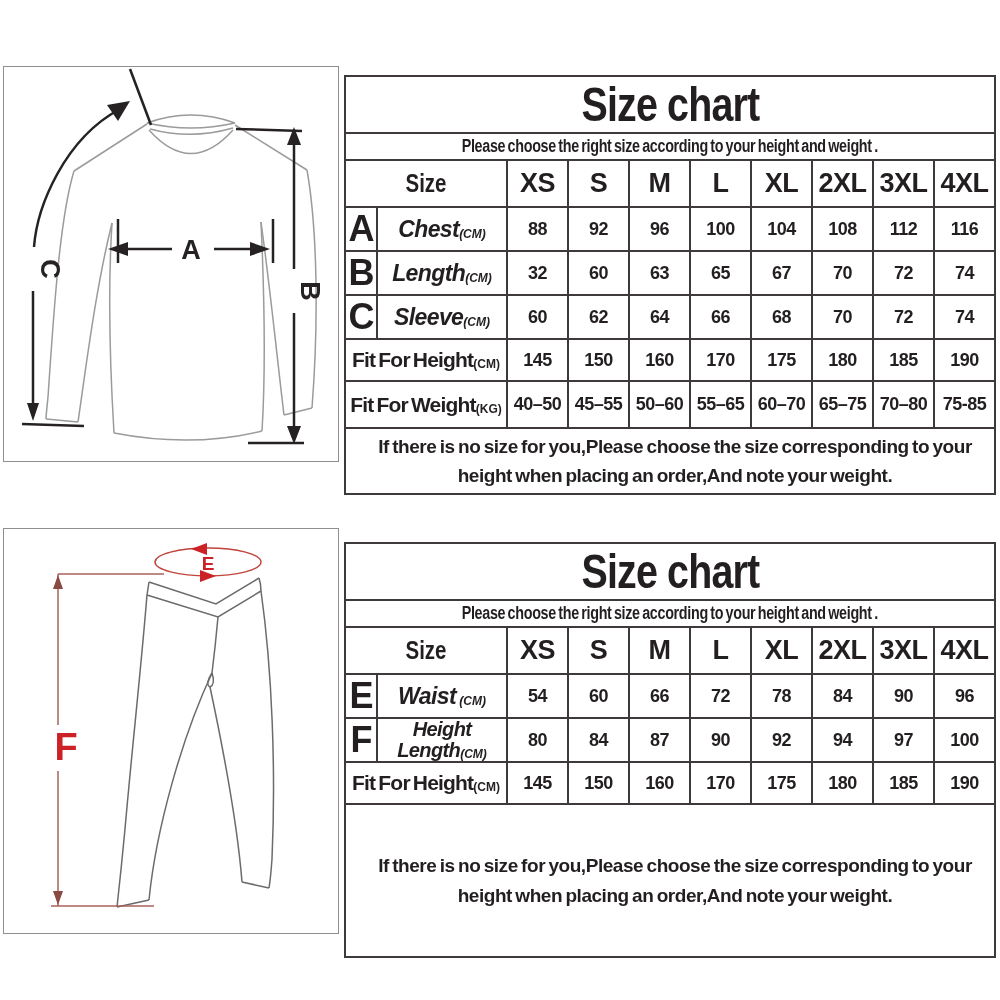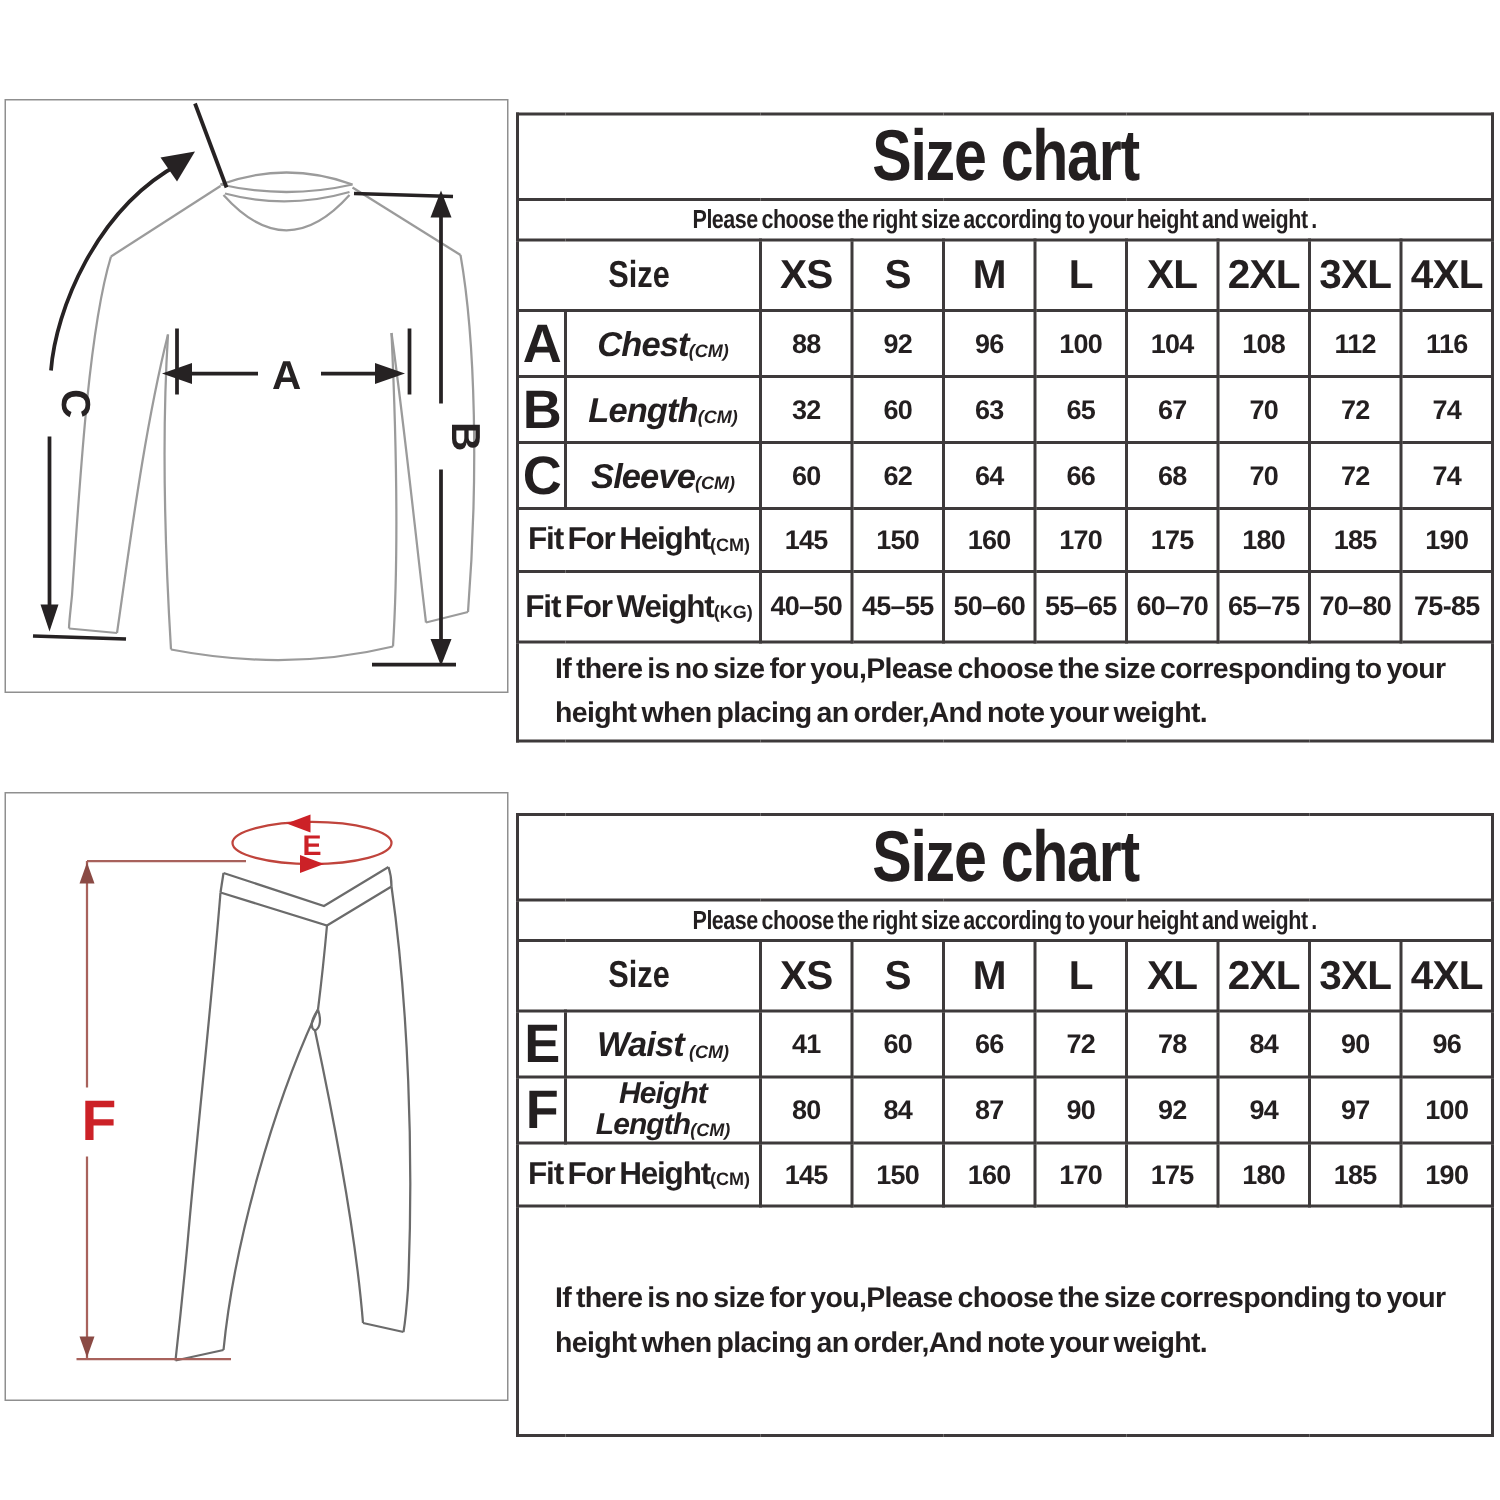--- a/index.html
+++ b/index.html
@@ -36,7 +36,7 @@
   .c-fit{font-size:21px;letter-spacing:-0.8px;word-spacing:-2px;white-space:nowrap;}
   .note-cell{text-align:left !important;}
   .note-text{display:block;padding:0 14px 0 24px;font-size:19px;line-height:1.55;
-             letter-spacing:-0.45px;word-spacing:-1.5px;}
+             letter-spacing:-0.45px;word-spacing:-1.5px;text-align:center;}
   svg{display:block;}
 </style>
 </head>

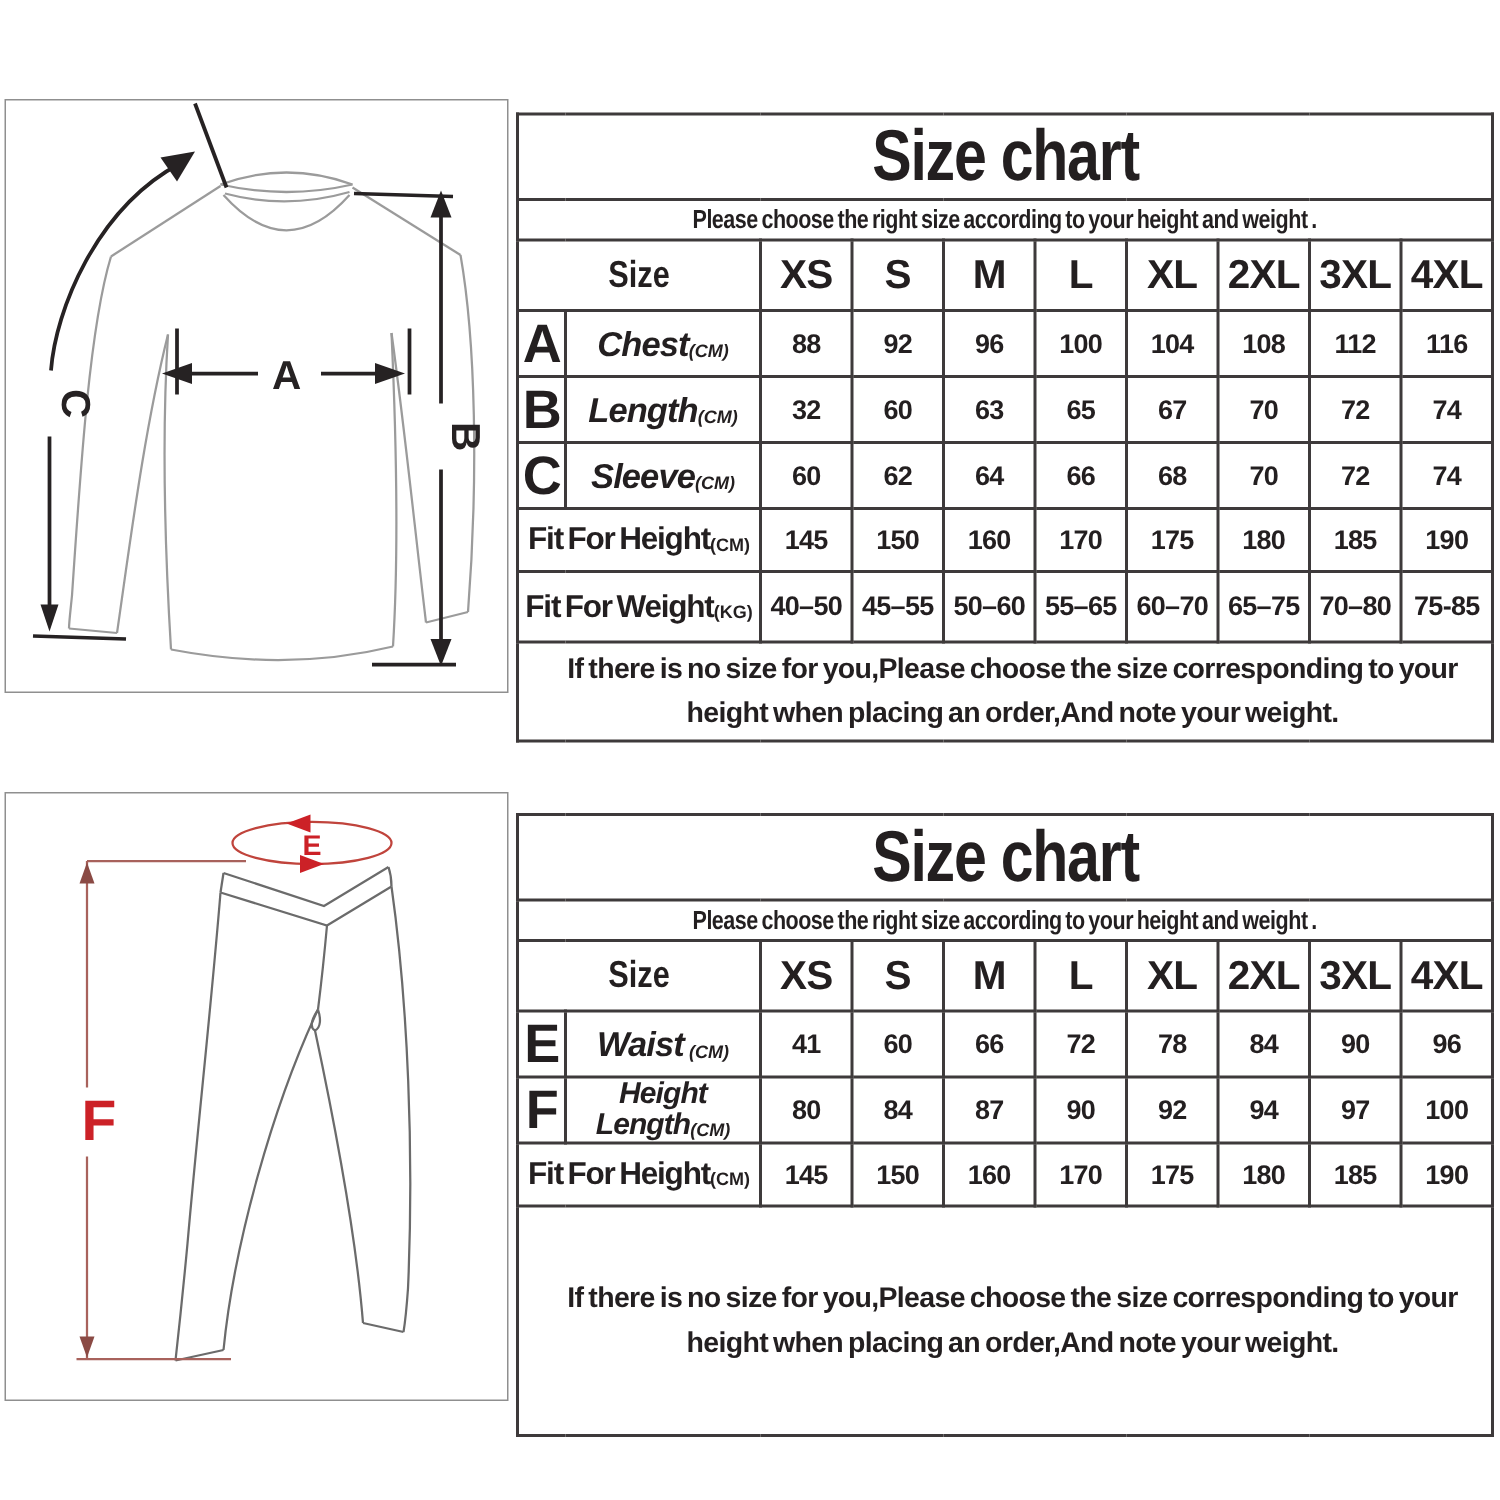--- a/index.html
+++ b/index.html
@@ -269,7 +269,7 @@
     <tr class="r-data2">
       <td class="c-letter">E</td>
       <td class="c-label"><span>Waist</span><span class="unit"> (CM)</span></td>
-      <td class="c-val">41</td>
+      <td class="c-val">54</td>
       <td class="c-val">60</td>
       <td class="c-val">66</td>
       <td class="c-val">72</td>

